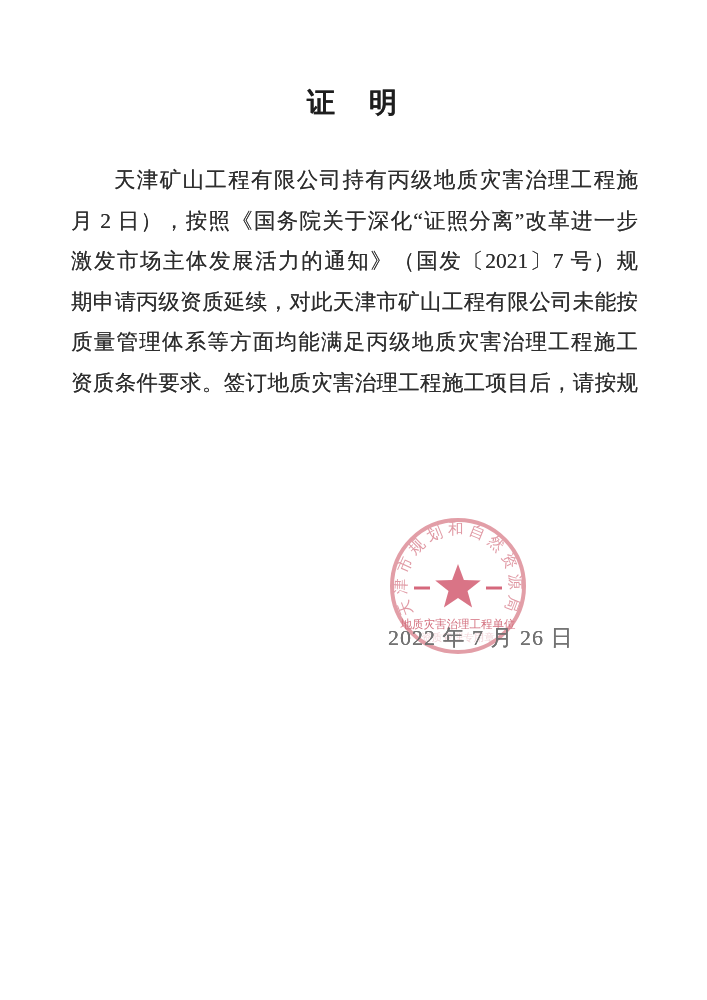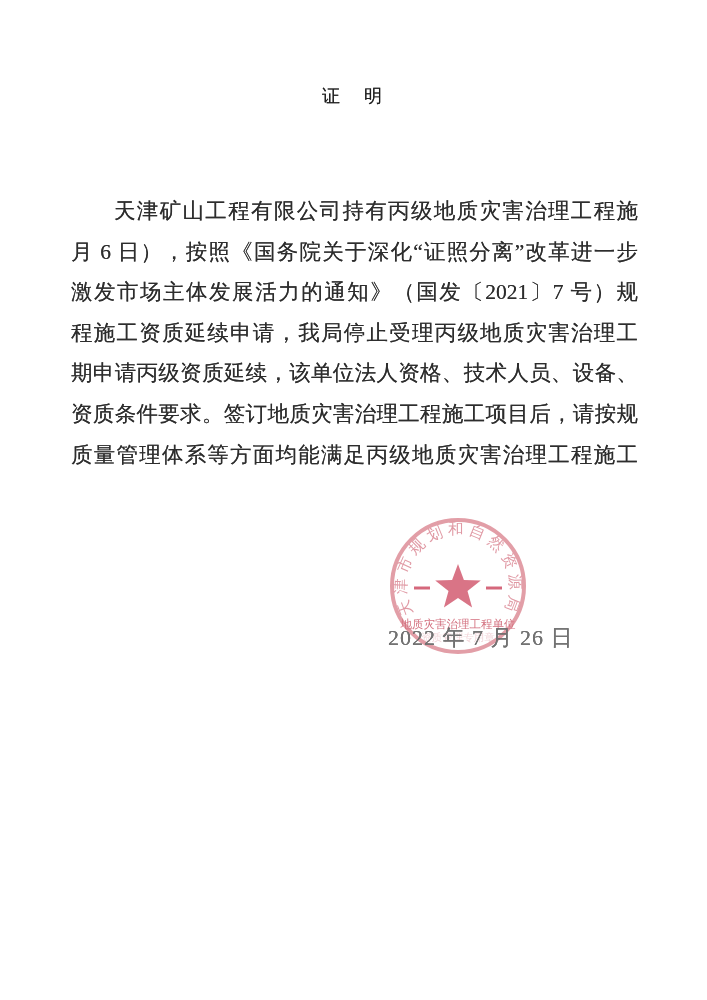--- a/index.html
+++ b/index.html
@@ -14,7 +14,7 @@
   .doc-title {
     position:absolute; top:84px; left:0; width:100%;
     text-align:center;
-    font-size:18px; font-weight:400;
+    font-size:28px; font-weight:700;
     letter-spacing:3px;
     color:#1e1e1e;
     text-shadow:0 0 0.6px #444;

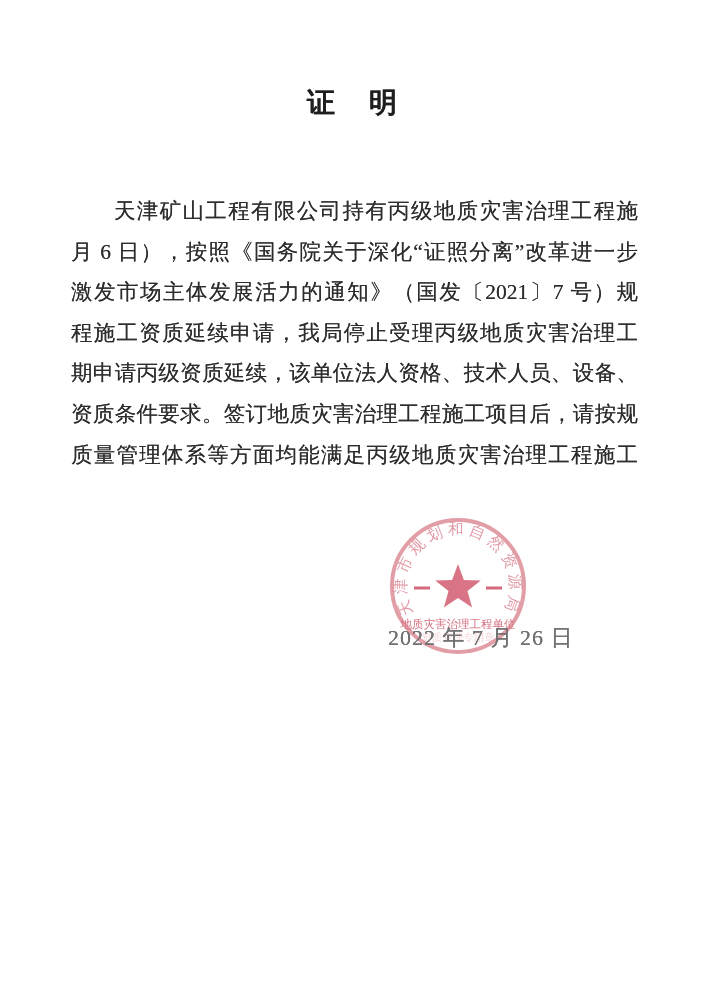--- a/index.html
+++ b/index.html
@@ -23,7 +23,6 @@
     position:absolute; left:71px; top:160px; width:567px;
     font-size:21.5px; color:#2d2d2d;
     text-shadow:0 0 0.5px #555;
-    margin-top:31px;
   }
   .body-line {
     height:40.6px; line-height:40.6px;

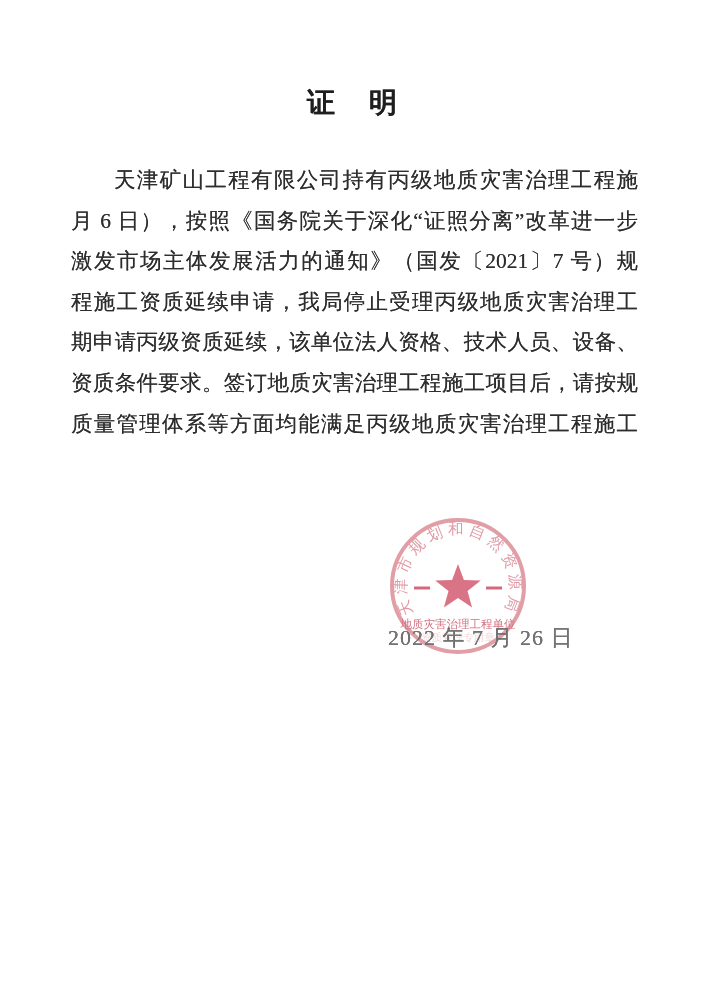--- a/index.html
+++ b/index.html
@@ -55,7 +55,7 @@
 
   <div class="doc-body">
     <div class="body-line first">天津矿山工程有限公司持有丙级地质灾害治理工程施</div>
-    <div class="body-line">月 6 日），按照《国务院关于深化“证照分离”改革进一步</div>
+    <div class="body-line">月 2 日），按照《国务院关于深化“证照分离”改革进一步</div>
     <div class="body-line">激发市场主体发展活力的通知》（国发〔2021〕7 号）规定，</div>
     <div class="body-line">程施工资质延续申请，我局停止受理丙级地质灾害治理工</div>
     <div class="body-line">期申请丙级资质延续，该单位法人资格、技术人员、设备、</div>

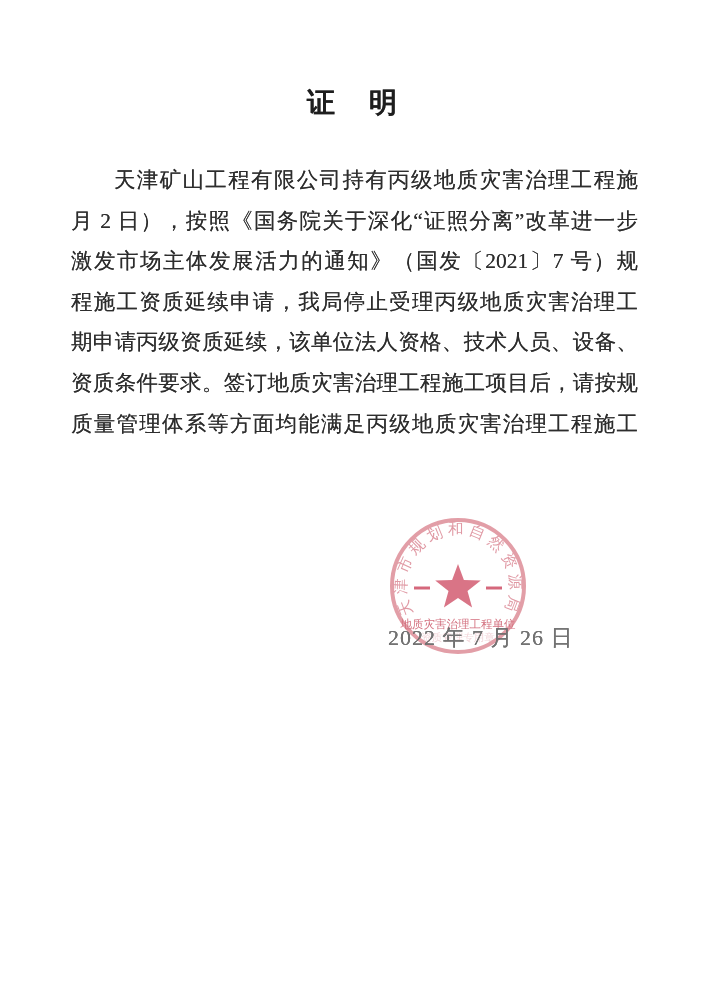--- a/index.html
+++ b/index.html
@@ -57,7 +57,7 @@
     <div class="body-line first">天津矿山工程有限公司持有丙级地质灾害治理工程施</div>
     <div class="body-line">月 2 日），按照《国务院关于深化“证照分离”改革进一步</div>
     <div class="body-line">激发市场主体发展活力的通知》（国发〔2021〕7 号）规定，</div>
-    <div class="body-line">程施工资质延续申请，我局停止受理丙级地质灾害治理工</div>
+    <div class="body-line">期申请丙级资质延续，对此天津市矿山工程有限公司未能按</div>
     <div class="body-line">期申请丙级资质延续，该单位法人资格、技术人员、设备、</div>
     <div class="body-line">资质条件要求。签订地质灾害治理工程施工项目后，请按规</div>
     <div class="body-line">质量管理体系等方面均能满足丙级地质灾害治理工程施工</div>

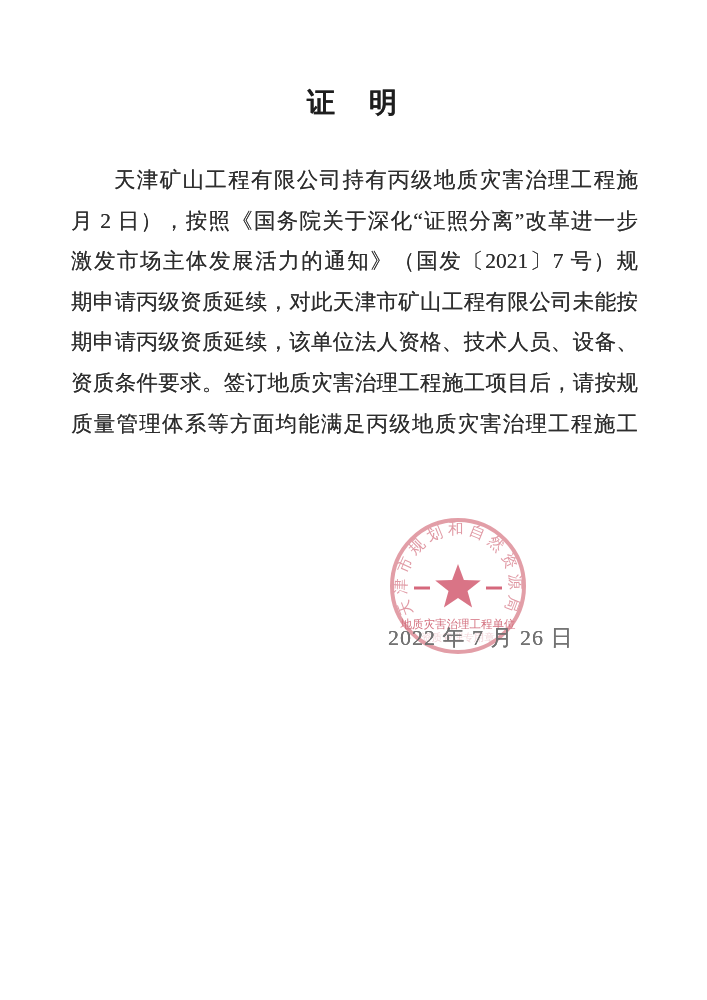--- a/index.html
+++ b/index.html
@@ -58,7 +58,6 @@
     <div class="body-line">月 2 日），按照《国务院关于深化“证照分离”改革进一步</div>
     <div class="body-line">激发市场主体发展活力的通知》（国发〔2021〕7 号）规定，</div>
     <div class="body-line">期申请丙级资质延续，对此天津市矿山工程有限公司未能按</div>
-    <div class="body-line">期申请丙级资质延续，该单位法人资格、技术人员、设备、</div>
     <div class="body-line">资质条件要求。签订地质灾害治理工程施工项目后，请按规</div>
     <div class="body-line">质量管理体系等方面均能满足丙级地质灾害治理工程施工</div>
   </div>

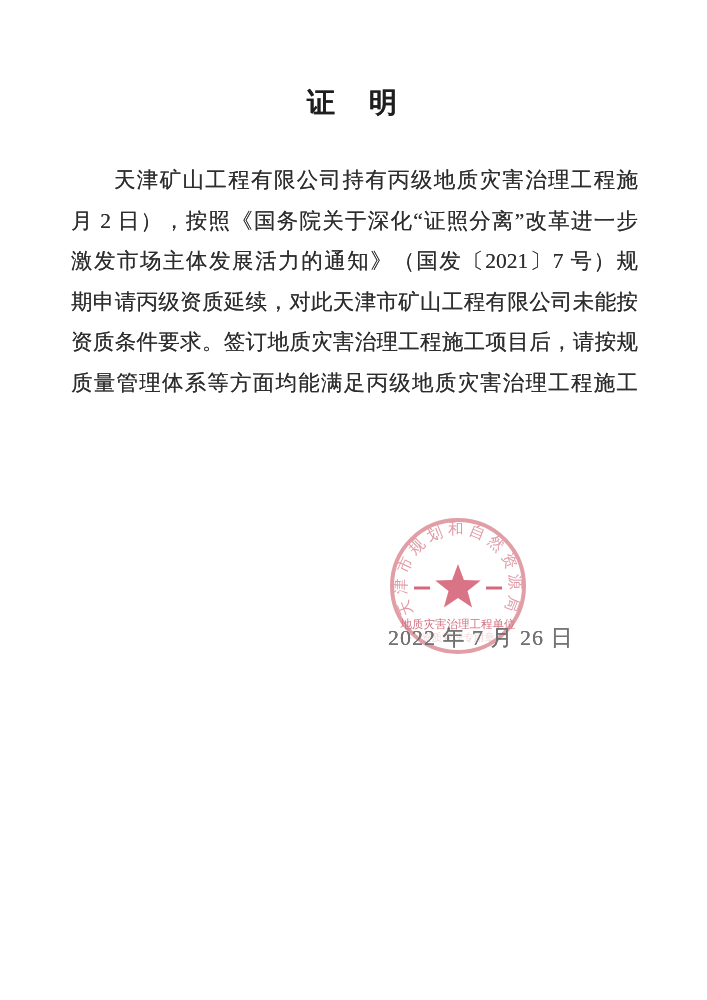--- a/index.html
+++ b/index.html
@@ -58,8 +58,8 @@
     <div class="body-line">月 2 日），按照《国务院关于深化“证照分离”改革进一步</div>
     <div class="body-line">激发市场主体发展活力的通知》（国发〔2021〕7 号）规定，</div>
     <div class="body-line">期申请丙级资质延续，对此天津市矿山工程有限公司未能按</div>
+    <div class="body-line">质量管理体系等方面均能满足丙级地质灾害治理工程施工</div>
     <div class="body-line">资质条件要求。签订地质灾害治理工程施工项目后，请按规</div>
-    <div class="body-line">质量管理体系等方面均能满足丙级地质灾害治理工程施工</div>
   </div>
 
   <svg class="seal" viewBox="-74 -74 148 148">

